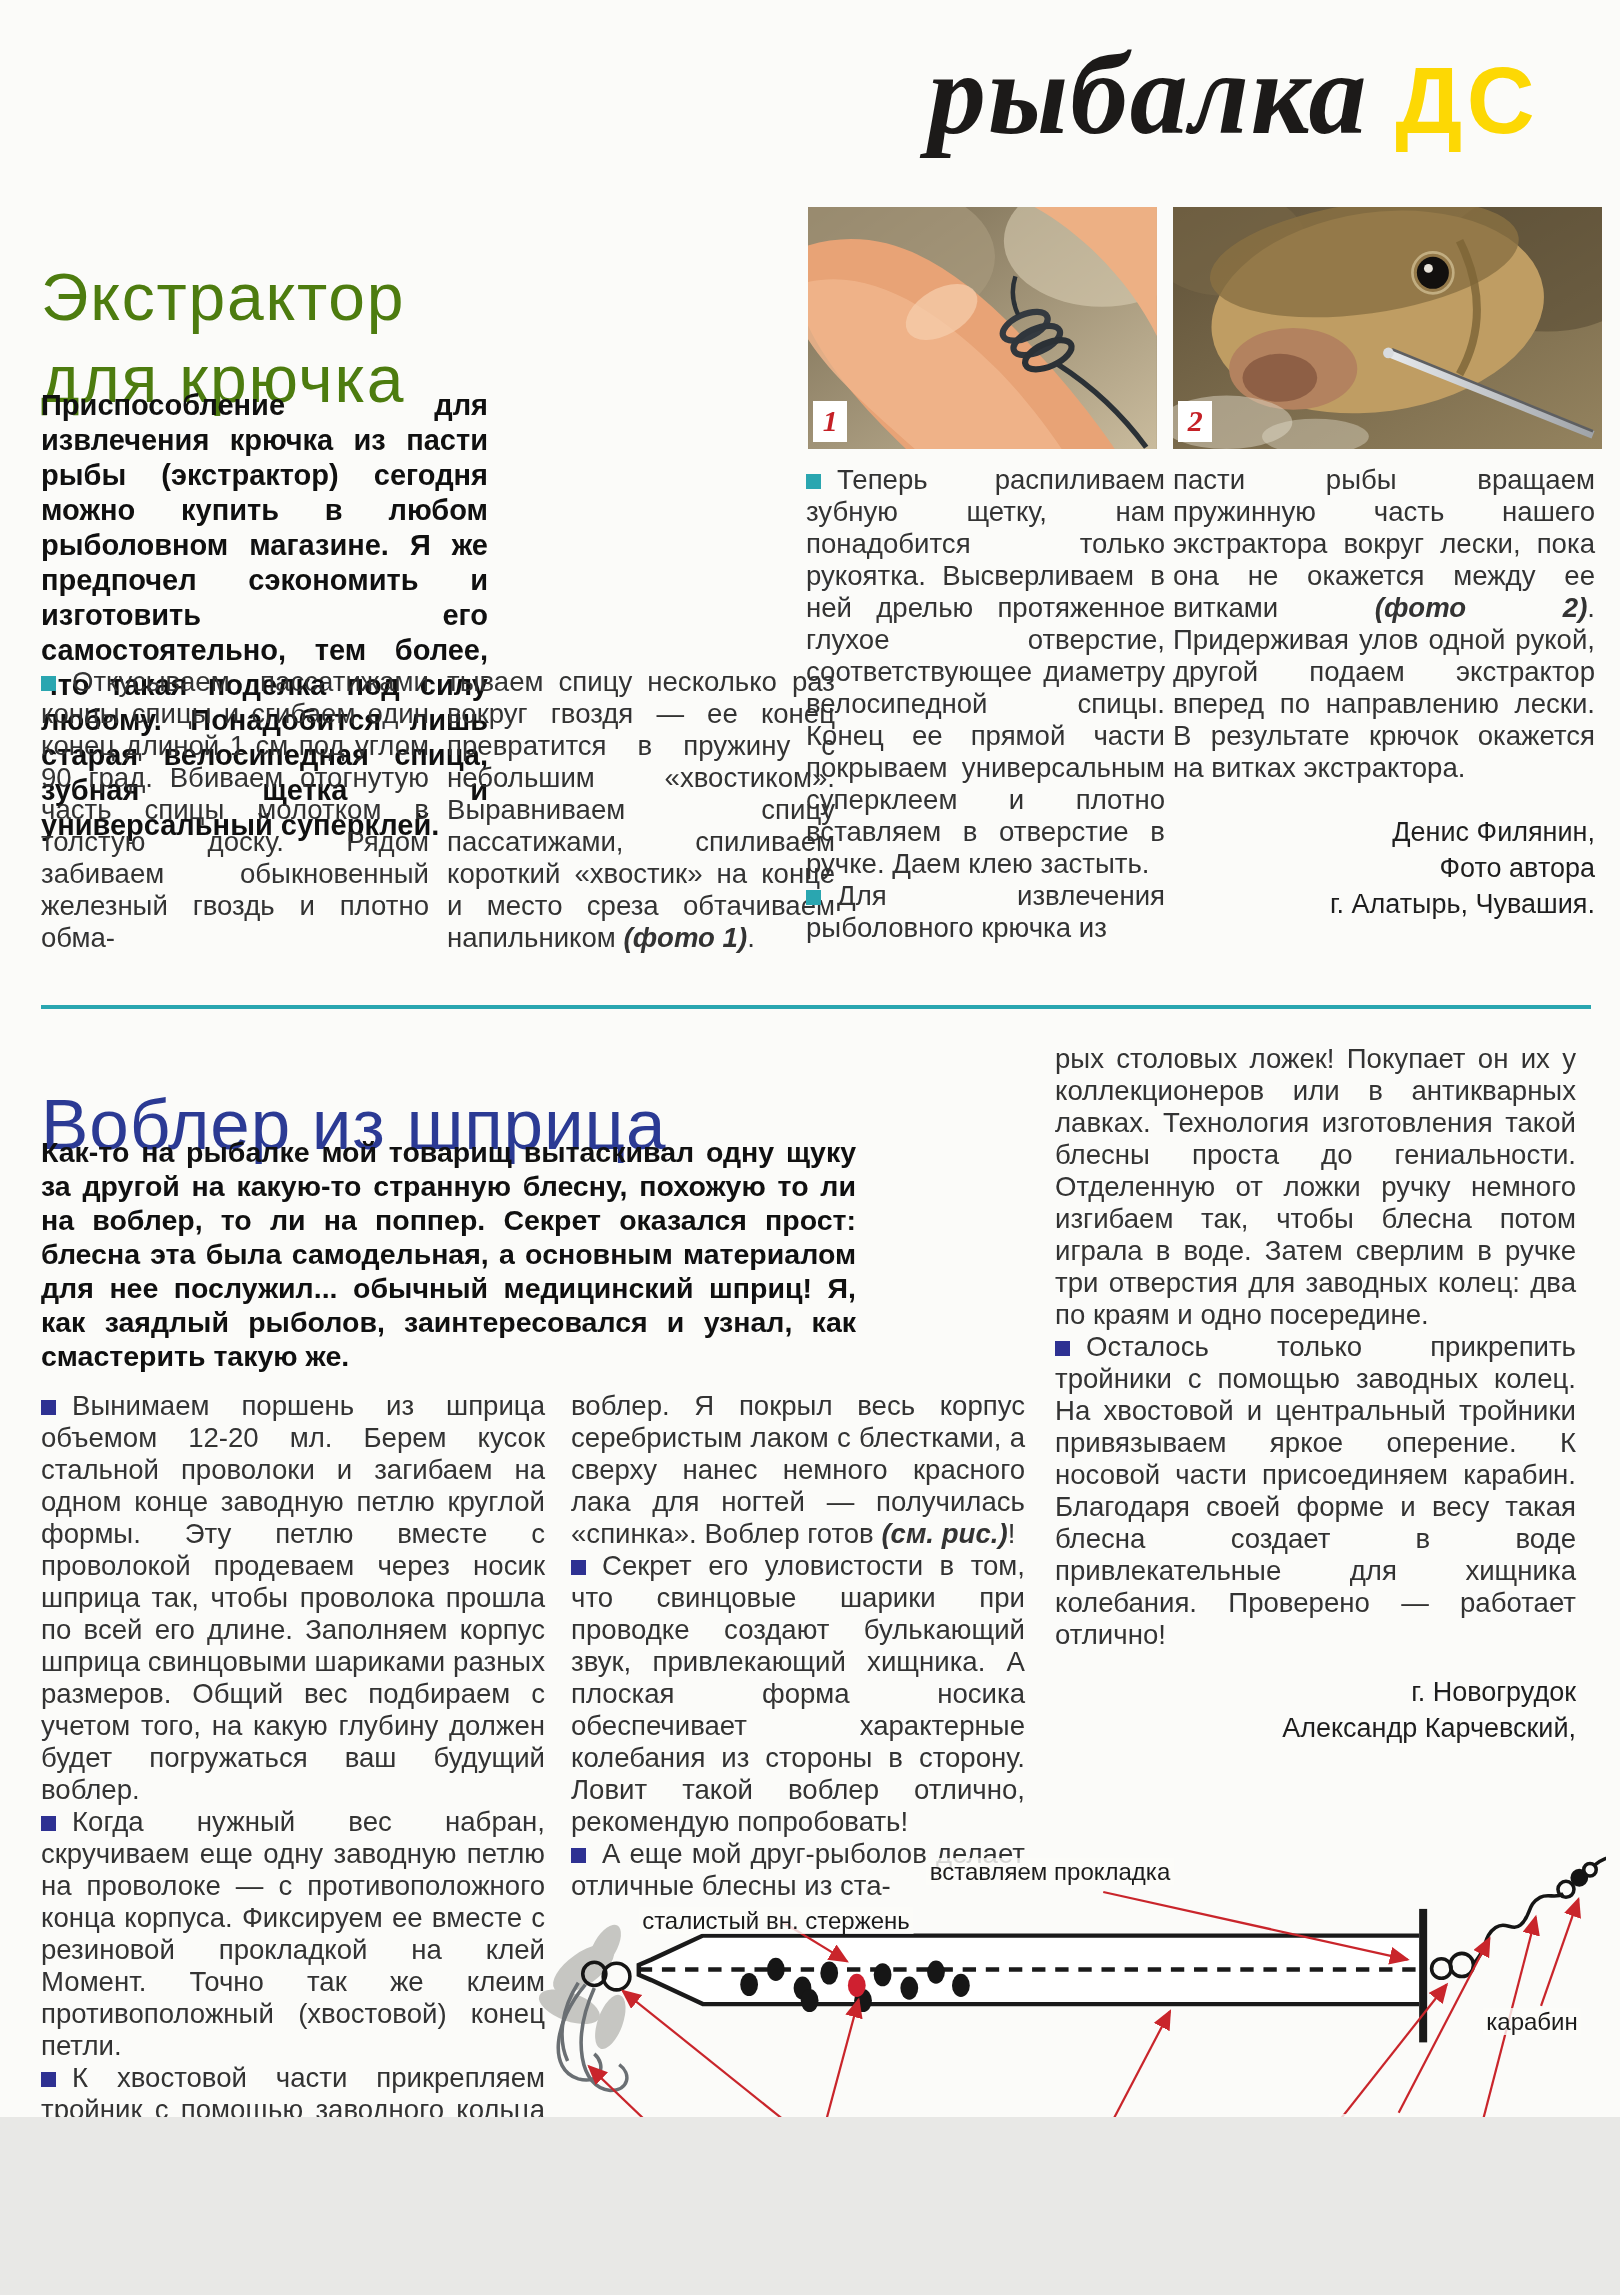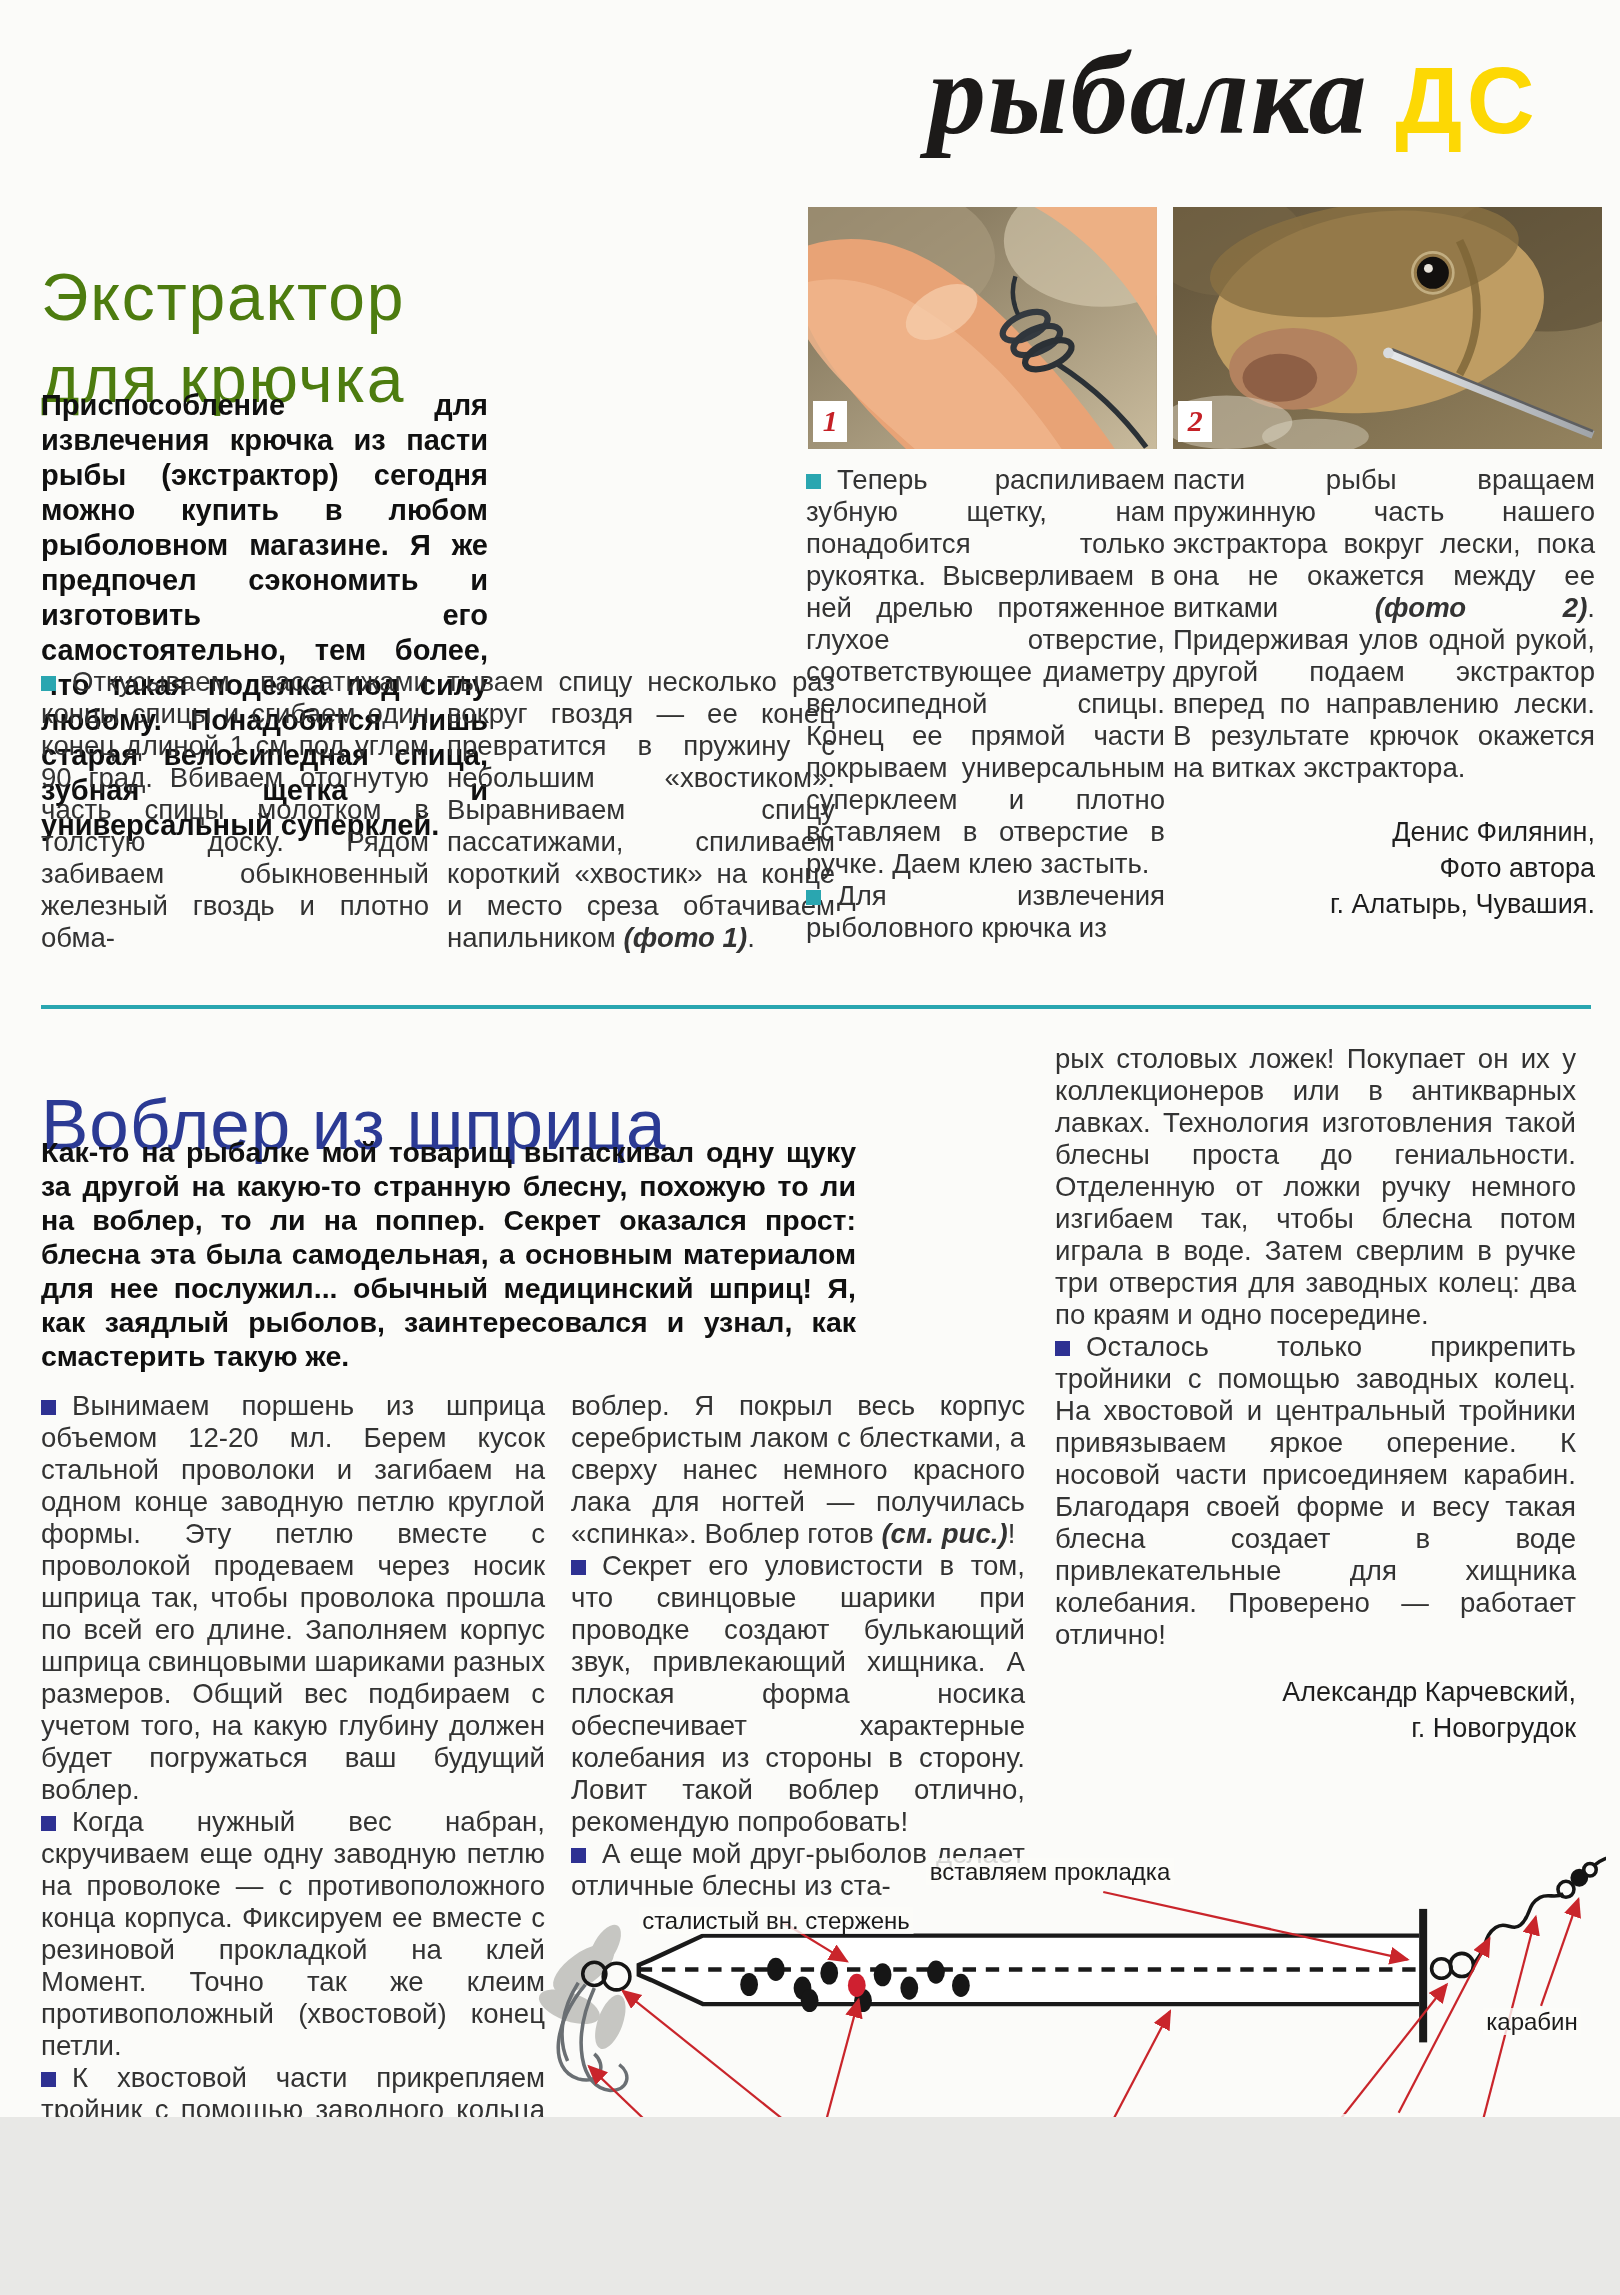--- a/index.html
+++ b/index.html
@@ -181,8 +181,8 @@
         <p class="para"><span class="bullet"></span><span>Осталось только прикрепить тройники с помощью заводных колец. На хвостовой и центральный тройники привязываем яркое оперение. К носовой части присоединяем карабин. Благодаря своей форме и весу такая блесна создает в воде привлекательные для хищника колебания. Проверено — работает отлично!</span></p>
       </div>
     <div class="byline" id="byline2">
+      <div>г. Новогрудок</div>
       <div>Александр Карчевский,</div>
-      <div>г. Новогрудок</div>
     </div>
   </div>
 

